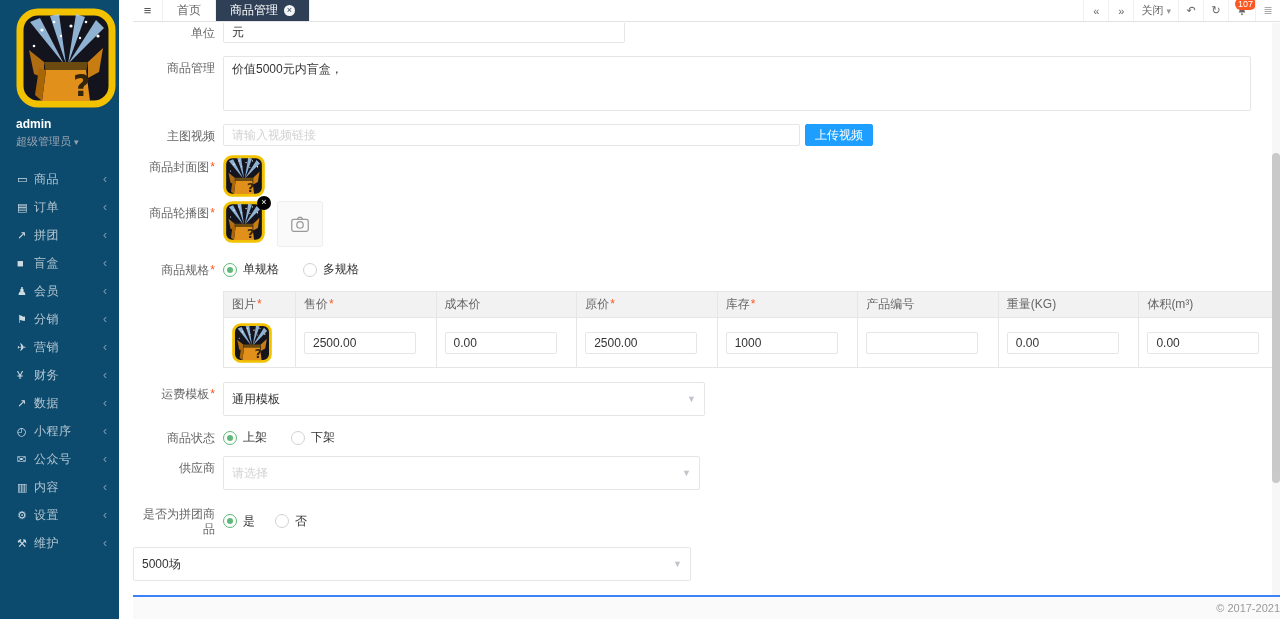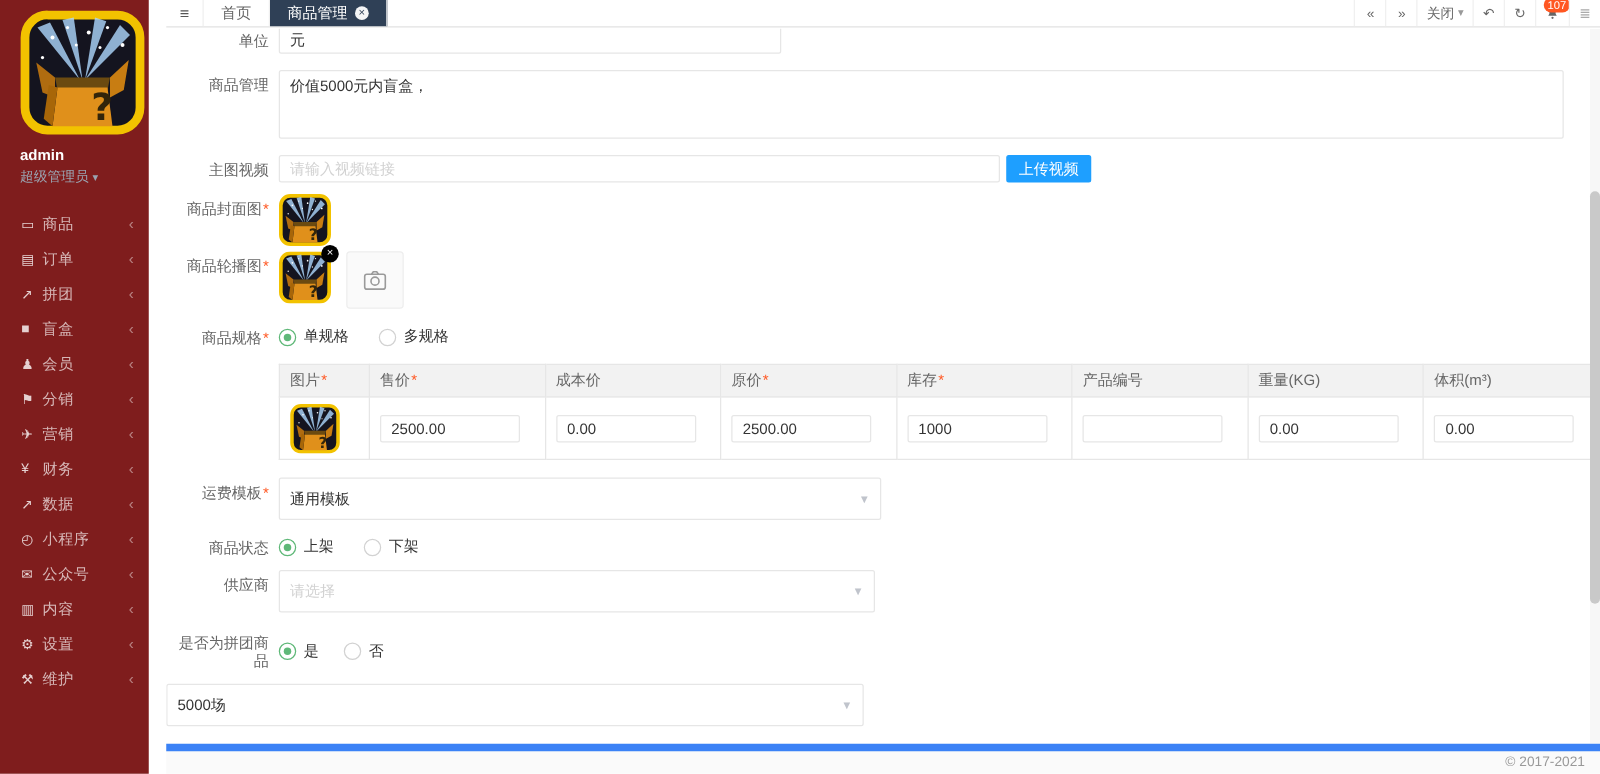--- a/index.html
+++ b/index.html
@@ -7,7 +7,7 @@
     font-family:"Liberation Sans","DejaVu Sans",sans-serif; font-size:12px; color:#333; }
 
   
-  .sidebar { position:absolute; left:0; top:0; width:119px; height:619px; background:#7f1d1d; }
+  .sidebar { position:absolute; left:0; top:0; width:119px; height:619px; background:#0c4a6e; }
   .avatar { display:block; margin:8px 0 0 16px; width:100px; height:100px; }
   .uname { color:#fff; font-weight:bold; margin:9px 0 0 16px; font-size:12px; }
   .urole { color:#9aa4b1; margin:3px 0 0 16px; font-size:11px; cursor:pointer; }

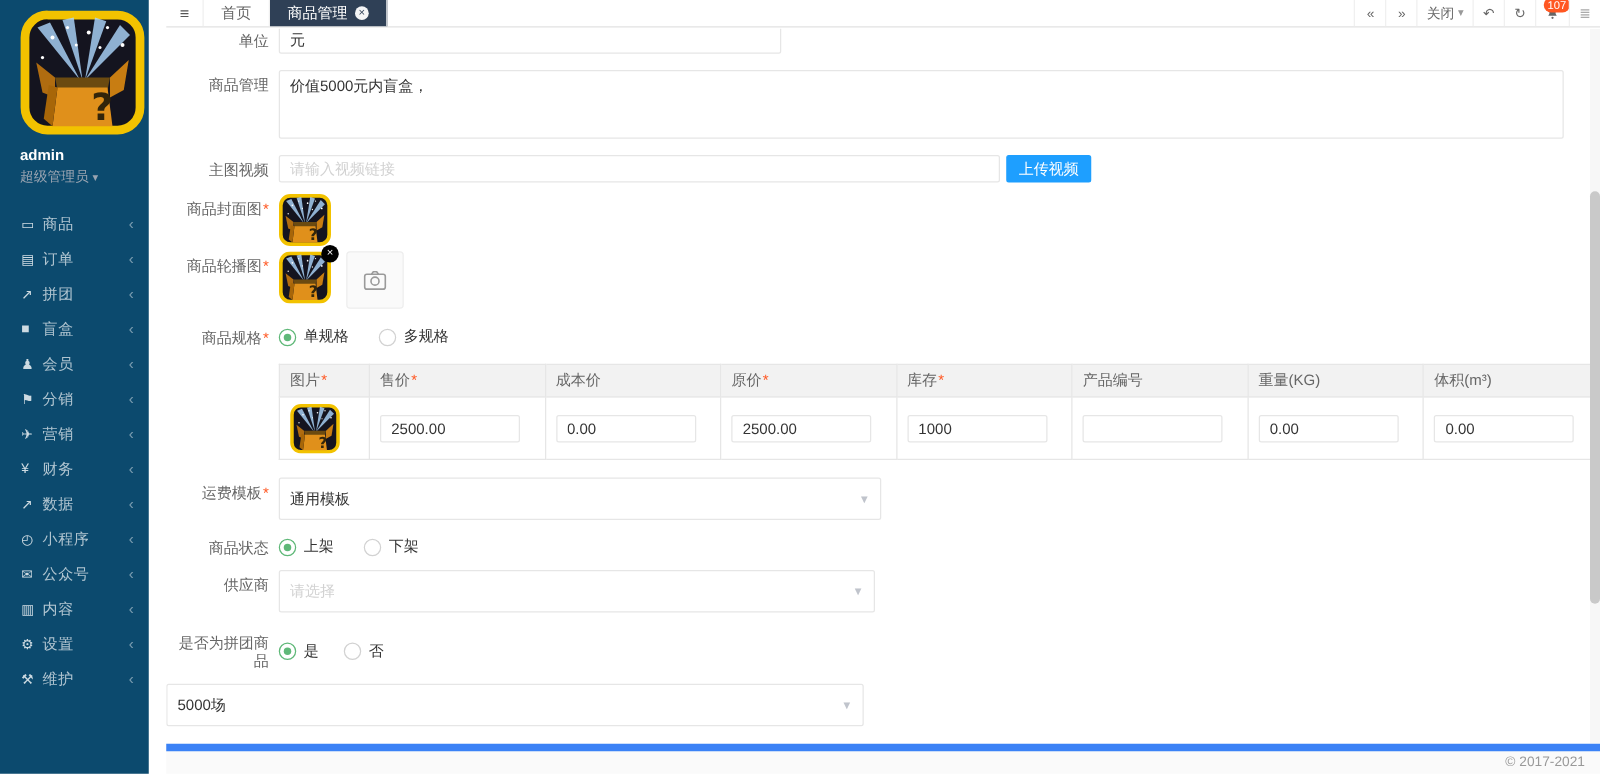--- a/index.html
+++ b/index.html
@@ -39,8 +39,8 @@
   
   .content { position:absolute; left:133px; top:23px; right:0; bottom:24px; background:#fff; overflow:hidden; }
   .footer { position:absolute; left:133px; bottom:0; right:0; height:24px; background:#fafafa;
-    border-top:6px solid #3b82f6; color:#999; font-size:11px; display:flex; align-items:center;
-    justify-content:flex-end; padding-right:12px; }
+    border-top:2px solid #3b82f6; color:#999; font-size:11px; display:flex; align-items:center;
+    justify-content:flex-end; }
   .vscroll { position:absolute; right:0; top:0; bottom:0; width:8px; background:#f7f7f7; }
   .vthumb { position:absolute; right:0; top:130px; width:8px; height:330px; background:#c9c9c9; border-radius:4px; }
 

